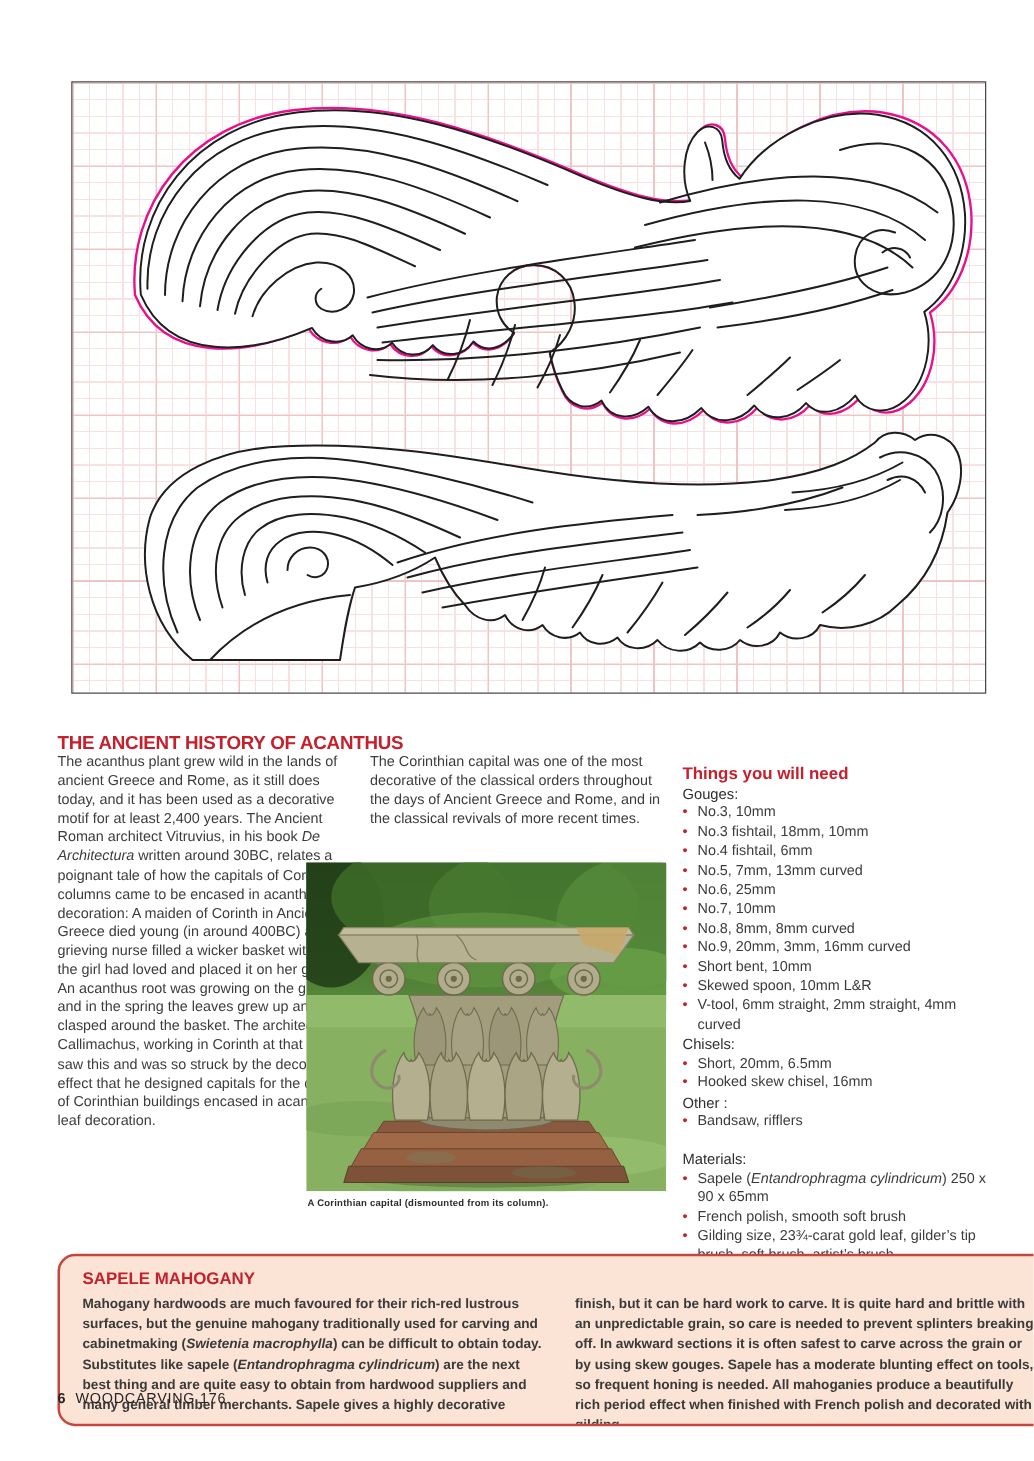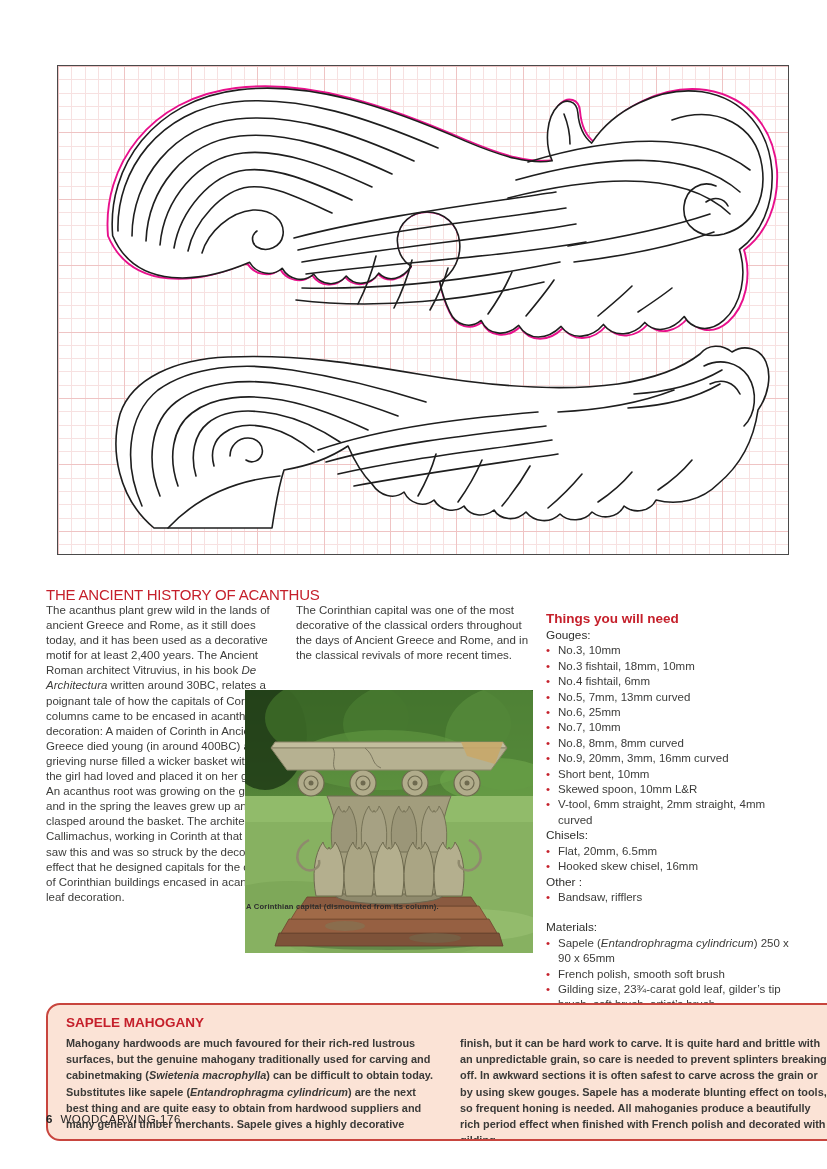--- a/index.html
+++ b/index.html
@@ -31,7 +31,7 @@
   
   .article-title{
     position:absolute;left:46px;top:586px;white-space:nowrap;
-    color:var(--accent-red);font-size:15px;font-weight:normal;letter-spacing:-.2px;
+    color:var(--accent-red);font-size:15px;font-weight:bold;letter-spacing:-.2px;
   }
   .body-col{position:absolute;font-size:11.5px;line-height:15.1px;color:var(--body-text);}
   .col1{left:46px;top:603px;width:242px;}

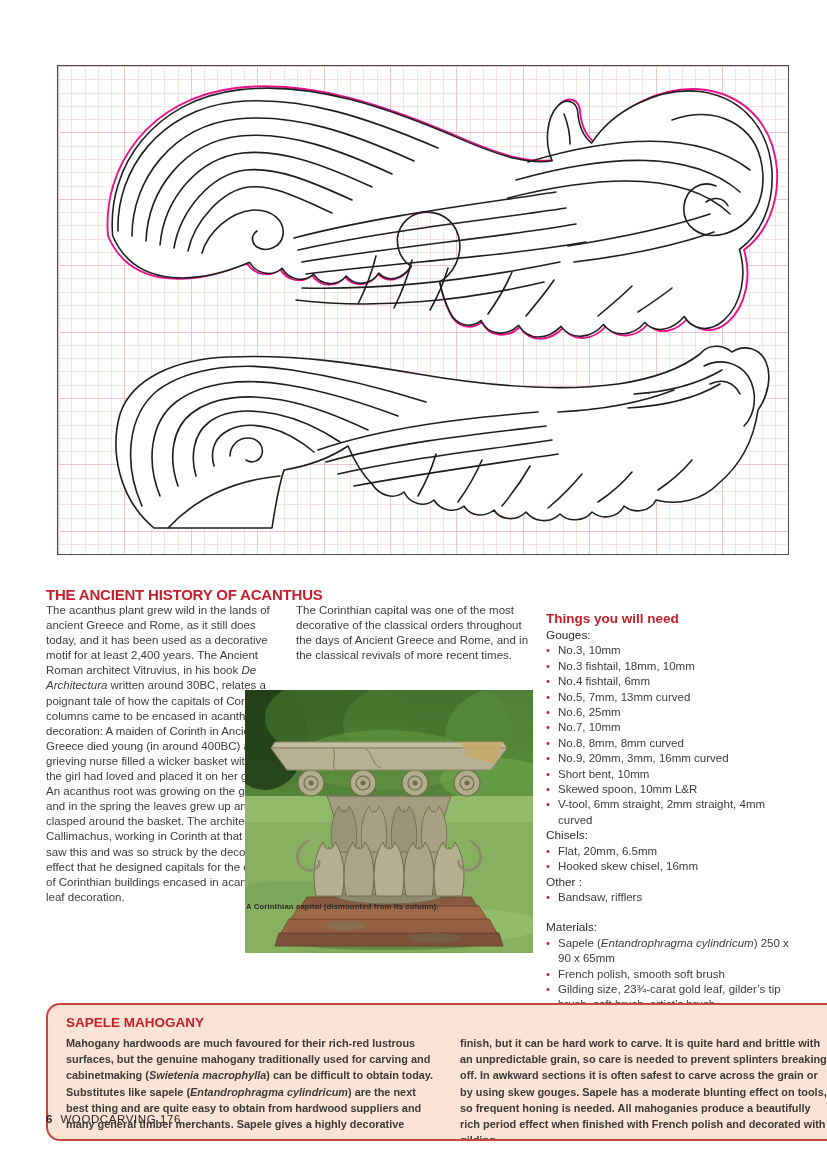--- a/index.html
+++ b/index.html
@@ -242,7 +242,7 @@
         </ul>
         <div class="tn-label">Chisels:</div>
         <ul class="tn-list">
-          <li class="tn-item"><span class="bullet">•</span><span>Flat, 20mm, 6.5mm</span></li>
+          <li class="tn-item"><span class="bullet">•</span><span>Short, 20mm, 6.5mm</span></li>
           <li class="tn-item"><span class="bullet">•</span><span>Hooked skew chisel, 16mm</span></li>
         </ul>
         <div class="tn-label">Other :</div>

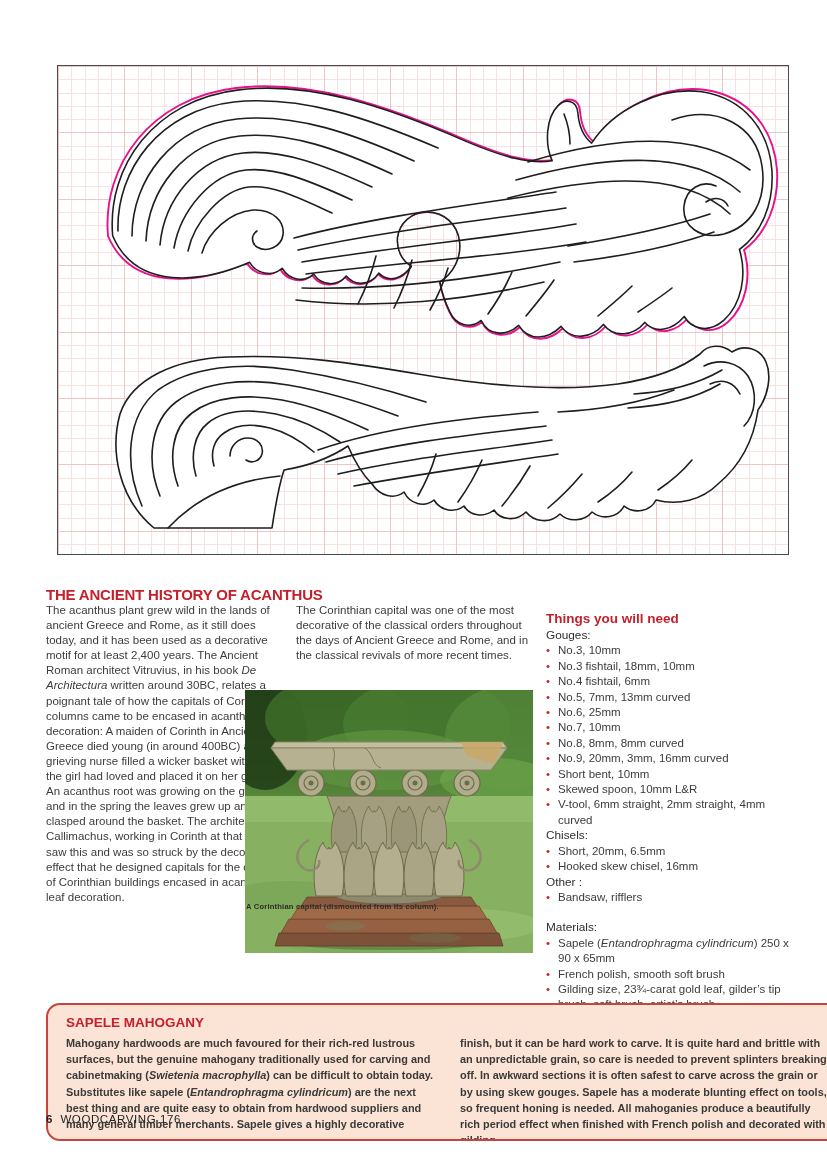--- a/index.html
+++ b/index.html
@@ -40,7 +40,7 @@
   
   .photo{position:absolute;left:245px;top:690px;width:288px;height:263px;display:block;}
   .photo-caption{
-    position:absolute;left:246px;top:902px;width:288px;
+    position:absolute;left:246px;top:958px;width:288px;
     font-size:7.6px;font-weight:bold;color:#2c2c2c;letter-spacing:.2px;
   }
 

